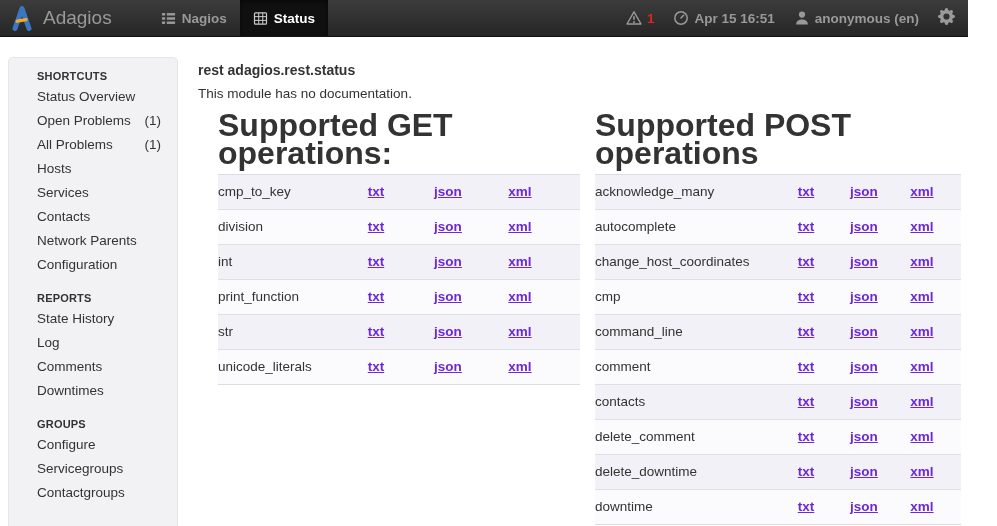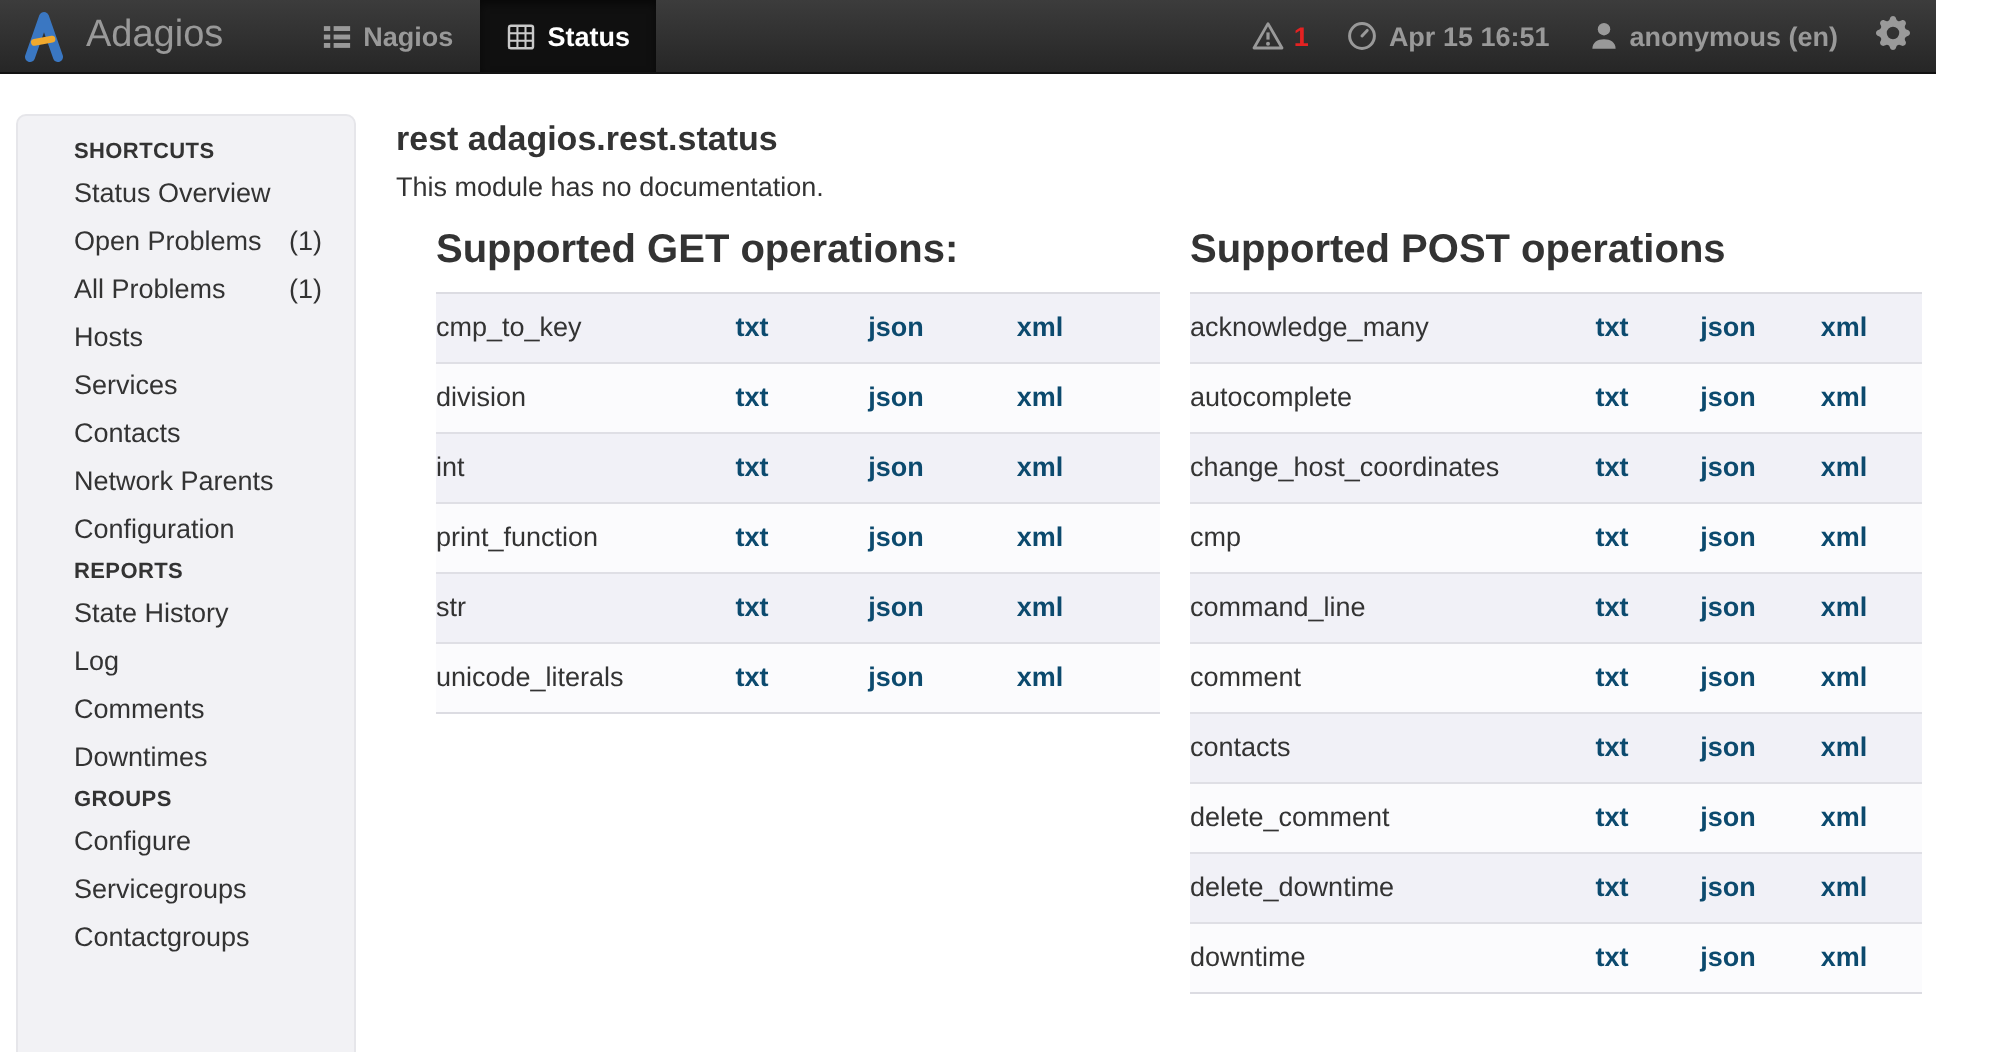--- a/index.html
+++ b/index.html
@@ -34,7 +34,7 @@
 
   
   .main{position:absolute;left:198px;top:60px;width:791px;}
-  .page-title{margin:0;font-size:17px;font-weight:bold;color:#333;line-height:20px;}
+  .page-title{margin:0;font-size:14px;font-weight:bold;color:#333;line-height:20px;}
   .page-sub{margin:6px 0 0 0;font-size:13.5px;color:#333;line-height:16px;}
   .columns{display:flex;gap:15px;margin-top:9px;padding-left:20px;}
   .op-col{flex:none;}

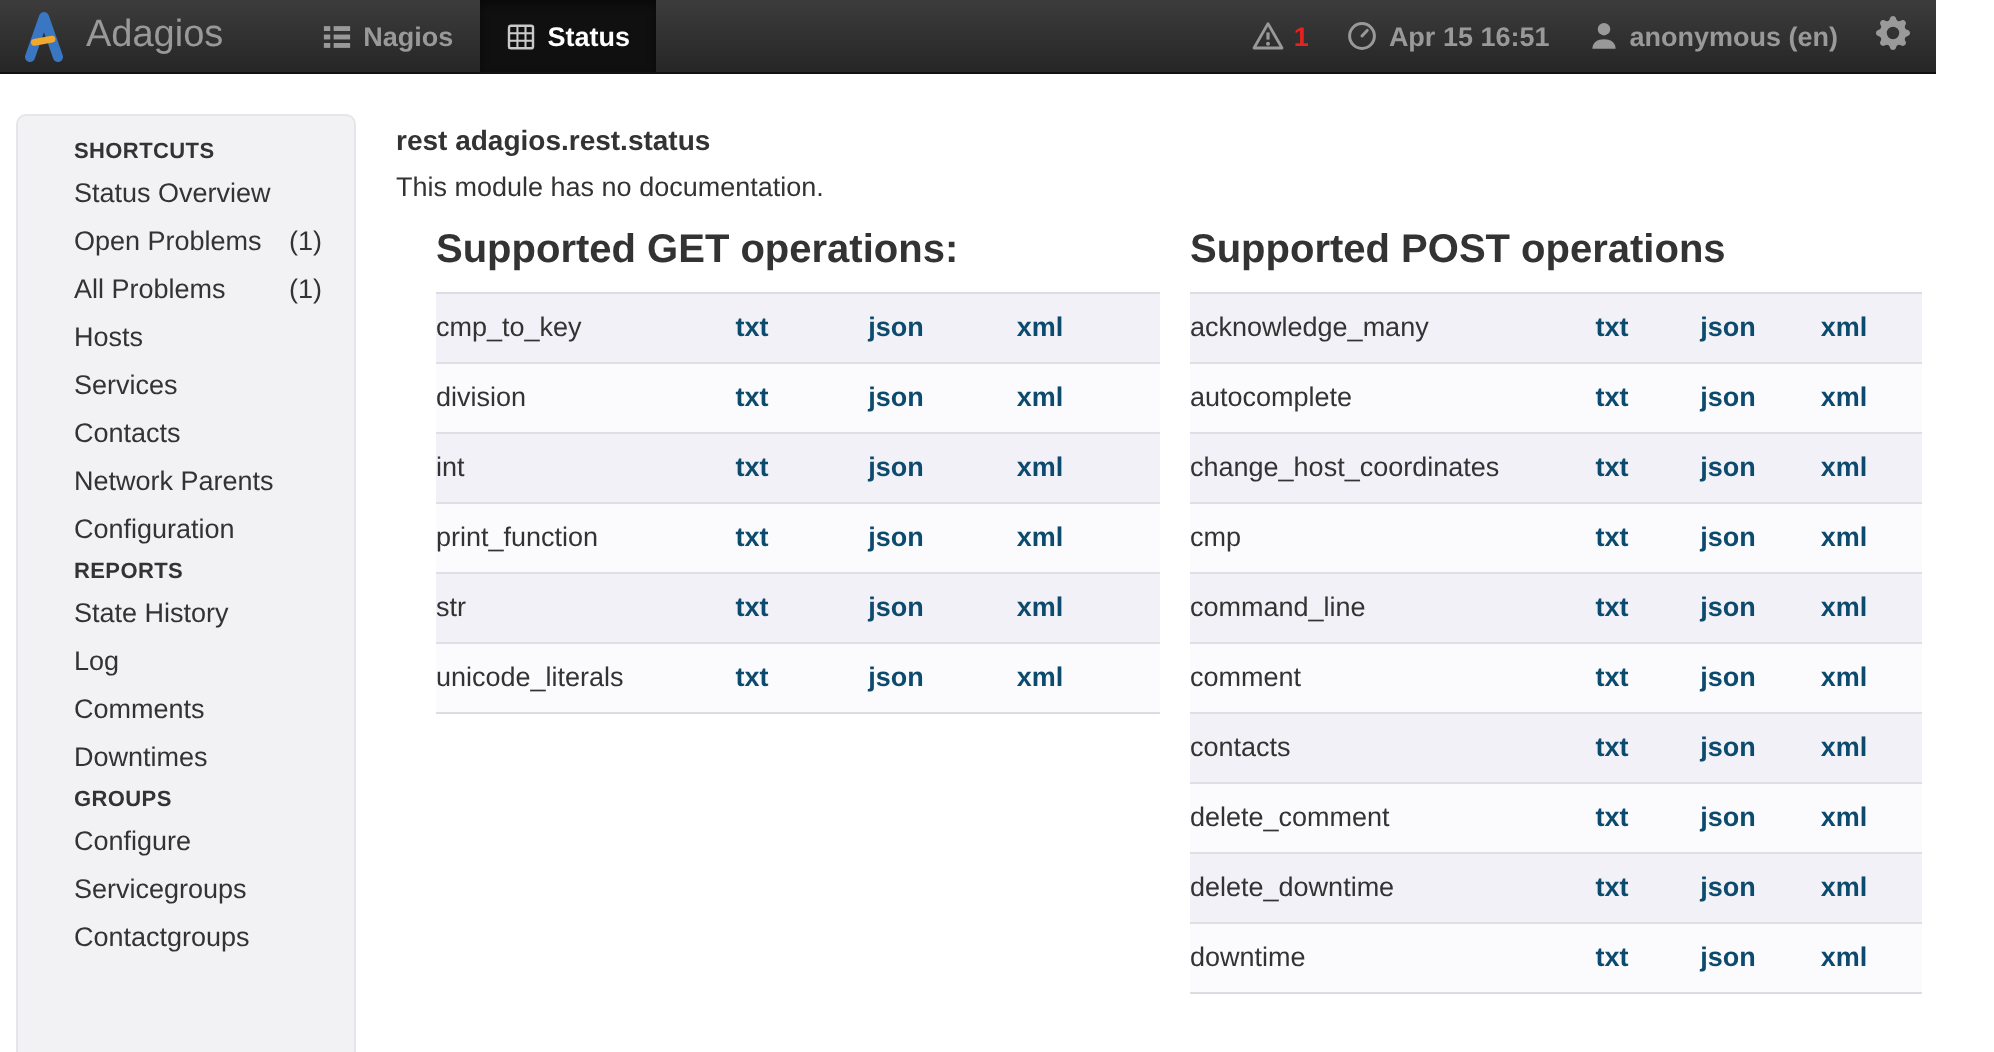--- a/index.html
+++ b/index.html
@@ -40,7 +40,7 @@
   .op-col{flex:none;}
   .get-col{width:362px;}
   .post-col{width:366px;}
-  .op-heading{margin:0 0 7px 0;font-size:20px;line-height:28px;font-weight:bold;color:#333;}
+  .op-heading{margin:0 0 7px 0;font-size:32px;line-height:28px;font-weight:bold;color:#333;}
   .op-table{width:100%;border-collapse:collapse;font-size:13.5px;color:#333;
     background:#fafafc;border-top:1px solid #dcdce2;border-bottom:1px solid #dcdce2;}
   .op-table tr{border-top:1px solid #dfdfe5;}

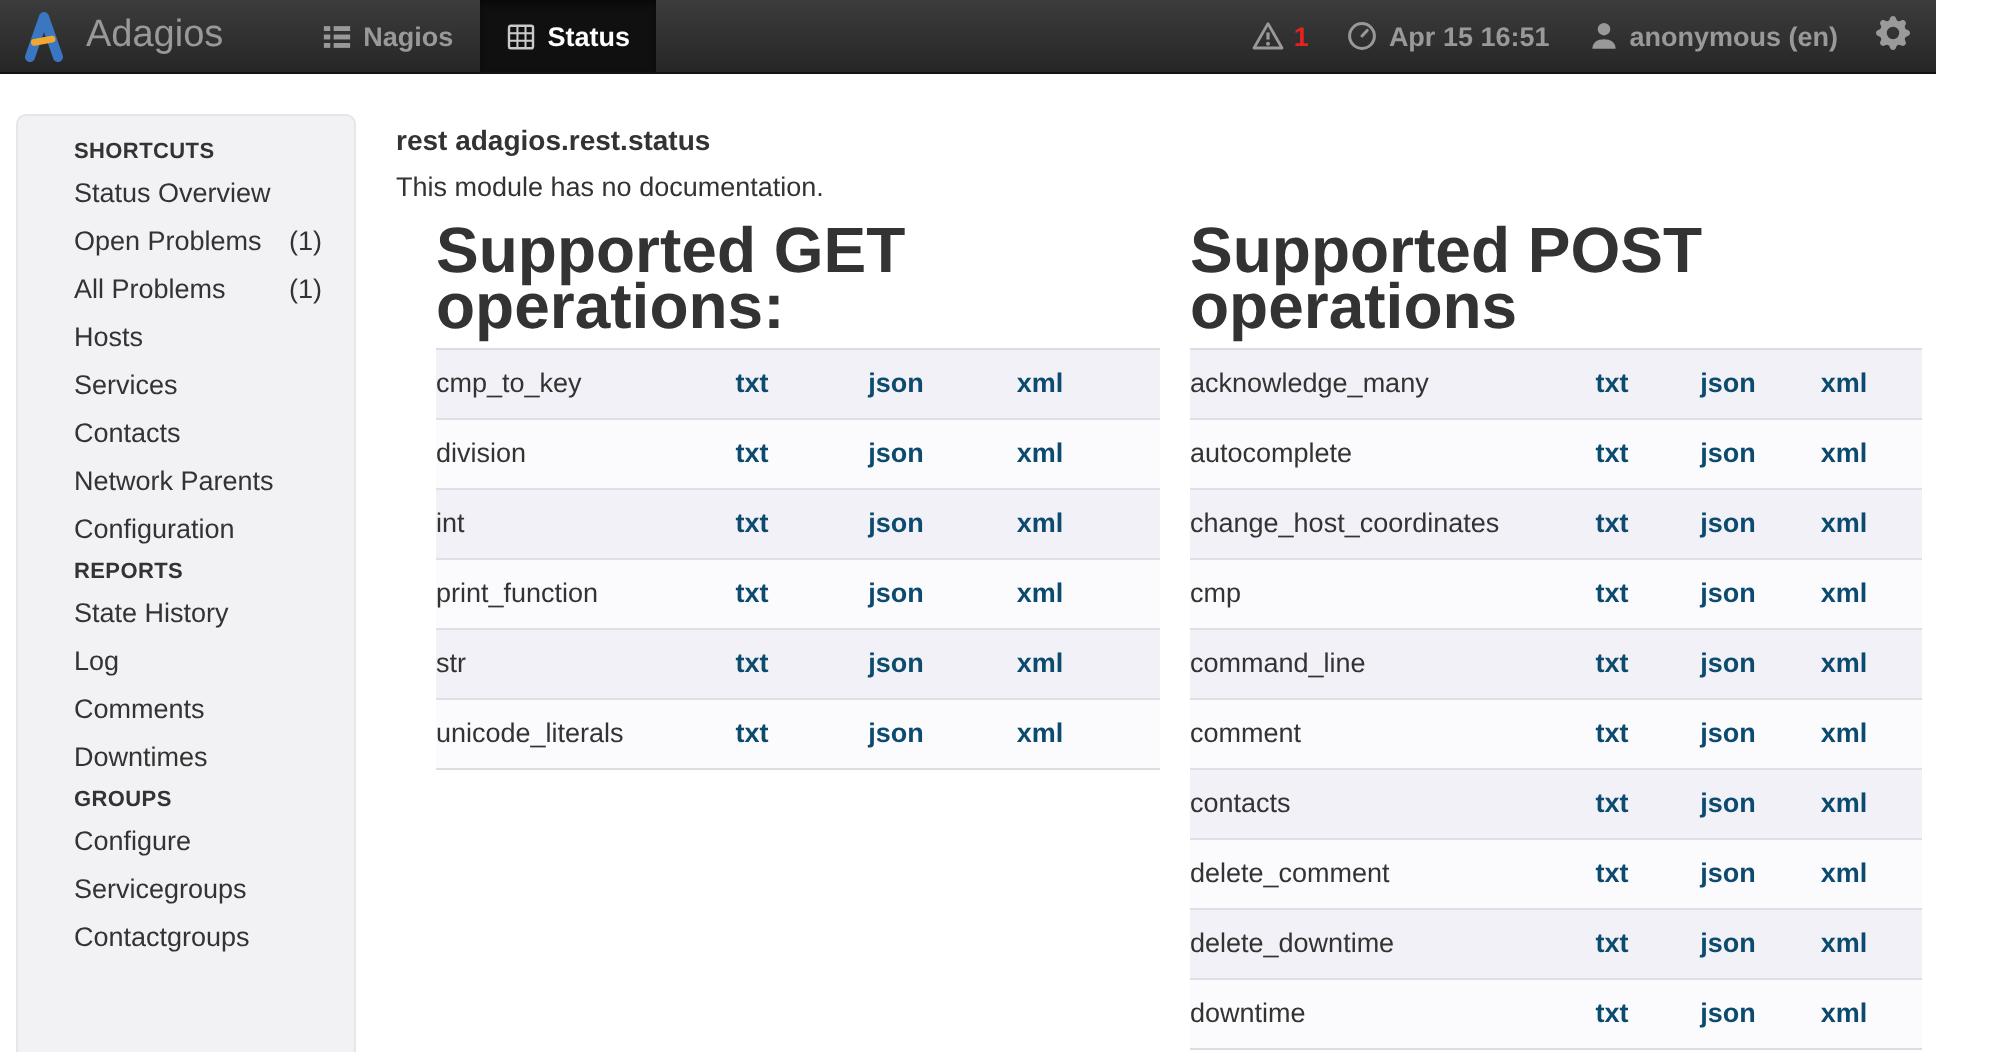--- a/index.html
+++ b/index.html
@@ -50,7 +50,7 @@
   .op-table td{padding:9px 6px;line-height:16px;}
   td.op-name{padding-left:0;}
   td.op-action{text-align:center;font-weight:bold;}
-  td.op-action a{color:#0c4a6e;}
+  td.op-action a{color:#6d28d9;text-decoration:underline;}
   .table-get td.op-action{width:60px;}
   .table-get td.op-action:last-child{padding-right:30px;}
   .table-post td.op-action{width:46px;}

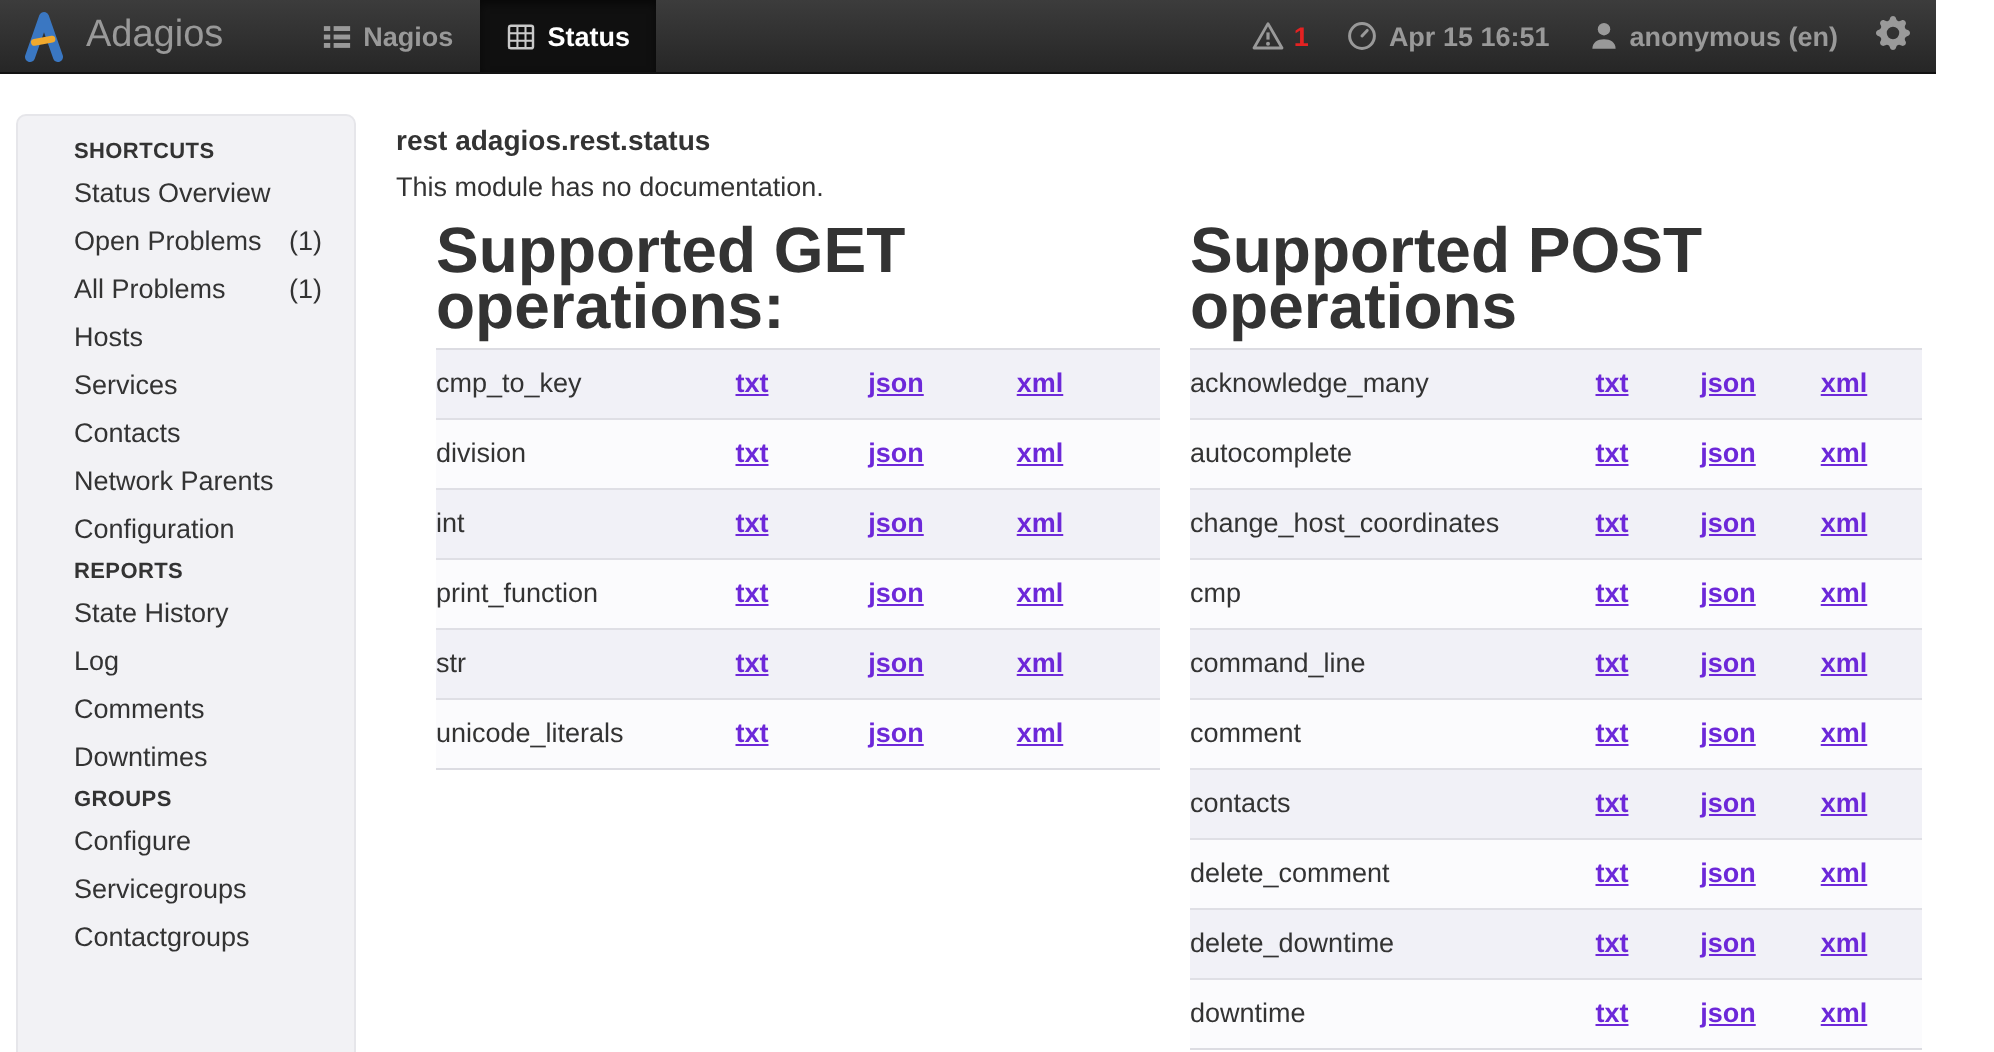--- a/index.html
+++ b/index.html
@@ -26,7 +26,7 @@
   .sidebar{position:absolute;left:8px;top:57px;width:170px;height:600px;box-sizing:border-box;
     background:#f2f2f5;border:1px solid #e6e6ea;border-radius:5px;padding:9px 0;}
   .side-header{font-size:11px;font-weight:bold;color:#333;letter-spacing:.2px;
-    padding:3px 14px 3px 28px;margin-top:0;}
+    padding:3px 14px 3px 28px;margin-top:12px;}
   .side-header:first-child{margin-top:0;}
   .side-item{display:flex;align-items:center;font-size:13.5px;color:#333;
     padding:4px 16px 4px 28px;line-height:16px;}

